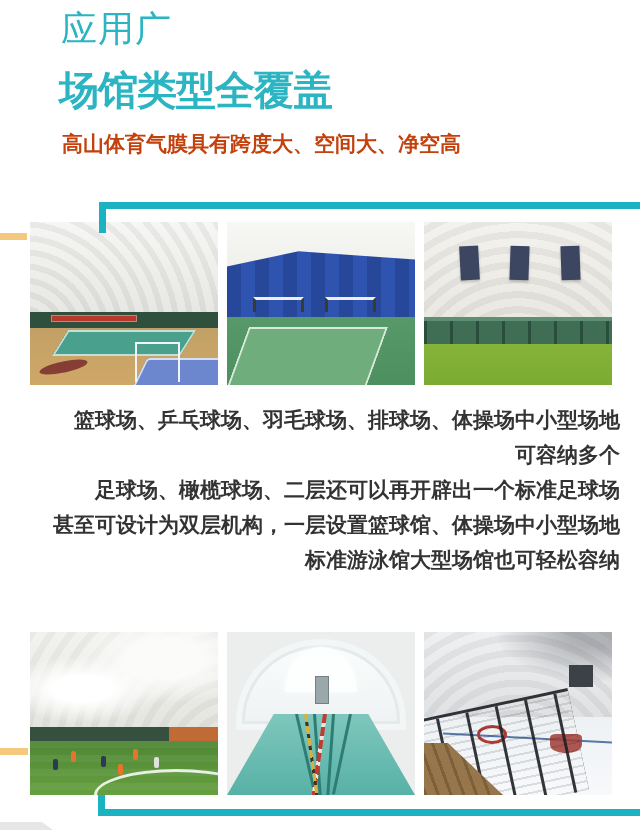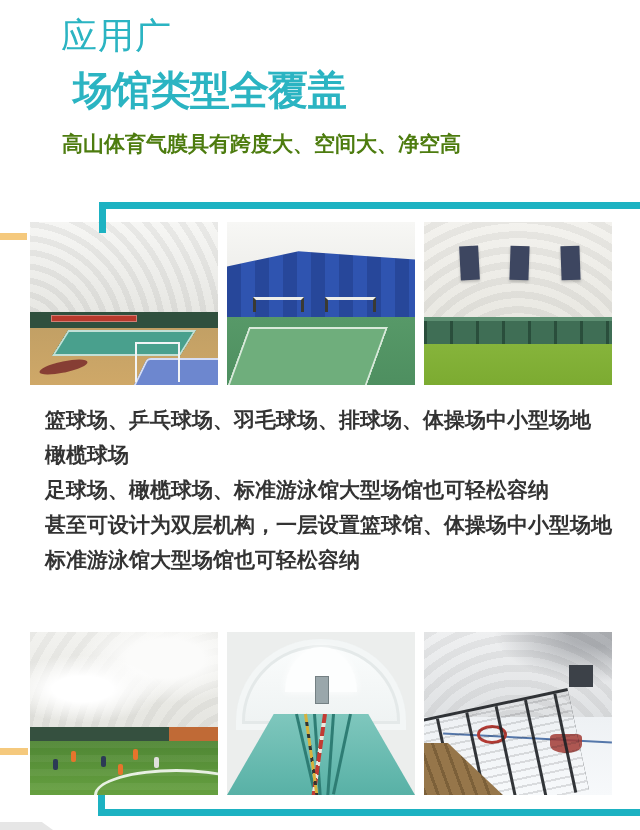--- a/index.html
+++ b/index.html
@@ -7,7 +7,7 @@
         font-family:"Liberation Sans","DejaVu Sans",sans-serif;color:#333;}
 
   
-  .subtitle{position:absolute;left:61px;top:12px;font-size:36px;font-weight:500;
+  .subtitle{position:absolute;left:61px;top:5px;font-size:36px;font-weight:500;
             color:#2bb4c2;letter-spacing:1px;white-space:nowrap;}
   .title{position:absolute;left:59px;top:63px;font-size:40px;font-weight:900;
          color:#2bb4c2;letter-spacing:-1px;white-space:nowrap;margin-left:14px;}

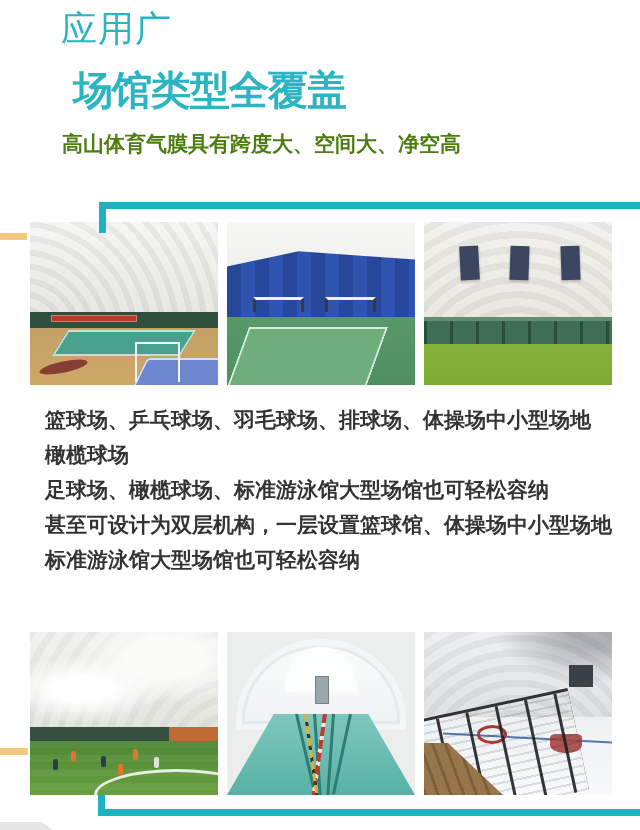--- a/index.html
+++ b/index.html
@@ -10,7 +10,7 @@
   .subtitle{position:absolute;left:61px;top:5px;font-size:36px;font-weight:500;
             color:#2bb4c2;letter-spacing:1px;white-space:nowrap;}
   .title{position:absolute;left:59px;top:63px;font-size:40px;font-weight:900;
-         color:#2bb4c2;letter-spacing:-1px;white-space:nowrap;margin-left:14px;}
+         color:#2bb4c2;letter-spacing:-1px;white-space:nowrap;}
   .intro{position:absolute;left:62px;top:129px;font-size:21px;line-height:29px;
          font-weight:600;color:#4d7c0f;}
 

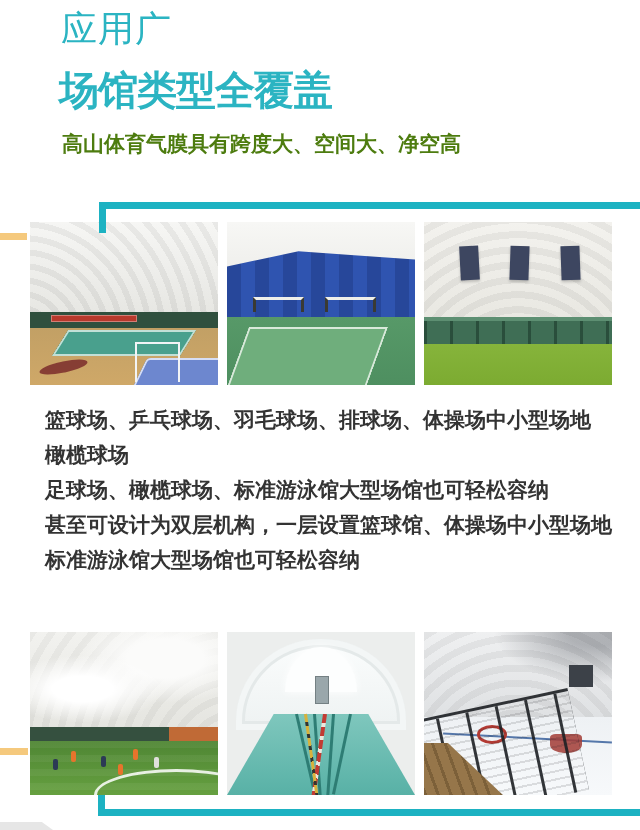--- a/index.html
+++ b/index.html
@@ -12,7 +12,7 @@
   .title{position:absolute;left:59px;top:63px;font-size:40px;font-weight:900;
          color:#2bb4c2;letter-spacing:-1px;white-space:nowrap;}
   .intro{position:absolute;left:62px;top:129px;font-size:21px;line-height:29px;
-         font-weight:600;color:#4d7c0f;}
+         font-weight:600;color:#c2410c;}
 
   
   .teal-bar{position:absolute;background:#1db2c2;z-index:5;}

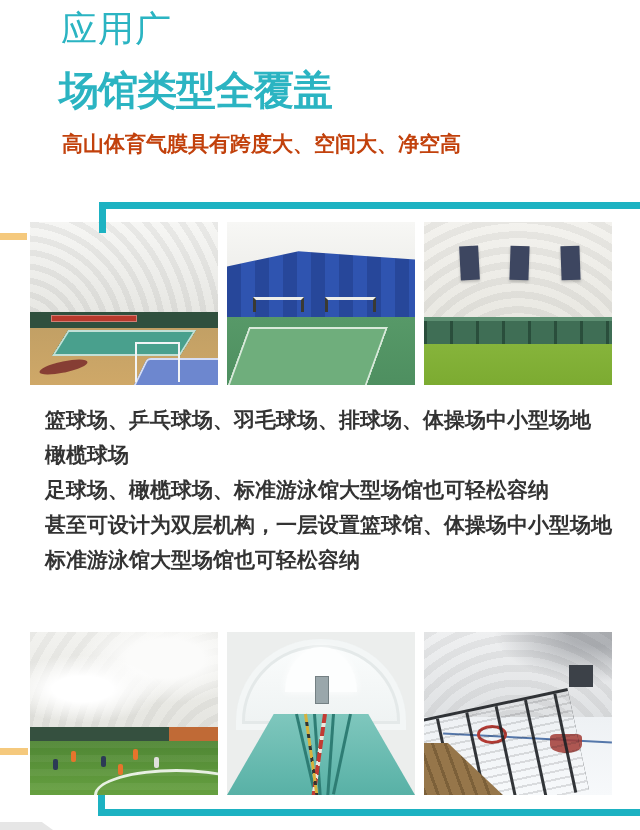--- a/index.html
+++ b/index.html
@@ -124,7 +124,7 @@
   
   .body-text{position:absolute;left:45px;top:402px;width:575px;font-size:21px;line-height:35px;
     font-weight:600;color:#333;}
-  .body-text div{white-space:nowrap;}
+  .body-text div{white-space:nowrap;text-align:right;}
 </style>
 </head>
 <body>

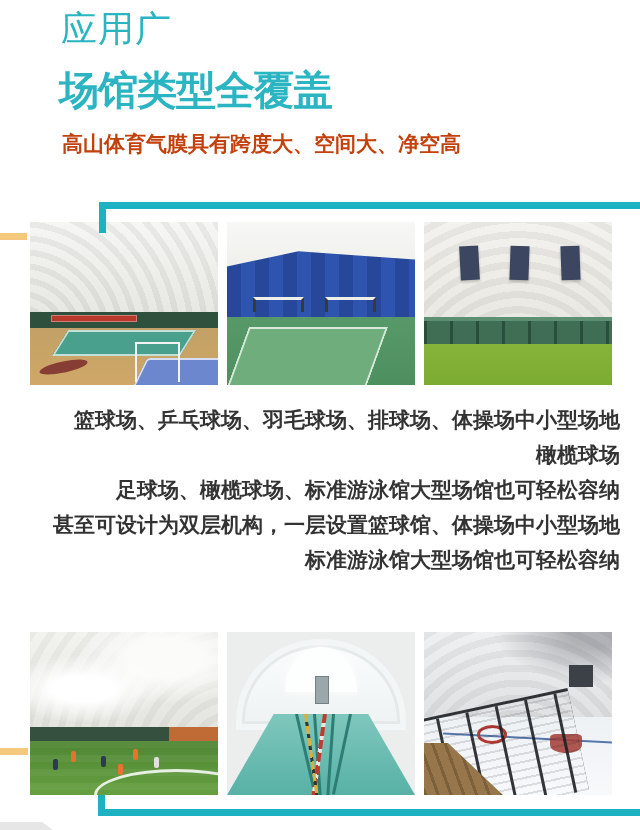--- a/index.html
+++ b/index.html
@@ -175,7 +175,7 @@
 
   <div class="body-text">
     <div>篮球场、乒乓球场、羽毛球场、排球场、体操场中小型场地</div>
-    <div>橄榄球场</div>
+    <div>可容纳多个</div>
     <div>足球场、橄榄球场、标准游泳馆大型场馆也可轻松容纳</div>
     <div>甚至可设计为双层机构，一层设置篮球馆、体操场中小型场地</div>
     <div>标准游泳馆大型场馆也可轻松容纳</div>

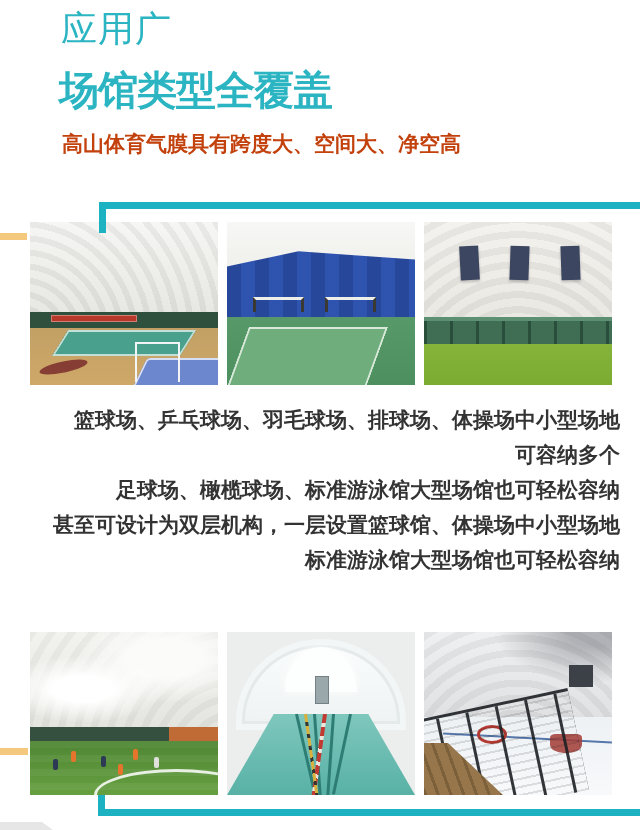--- a/index.html
+++ b/index.html
@@ -176,7 +176,7 @@
   <div class="body-text">
     <div>篮球场、乒乓球场、羽毛球场、排球场、体操场中小型场地</div>
     <div>可容纳多个</div>
-    <div>足球场、橄榄球场、标准游泳馆大型场馆也可轻松容纳</div>
+    <div>足球场、橄榄球场、二层还可以再开辟出一个标准足球场</div>
     <div>甚至可设计为双层机构，一层设置篮球馆、体操场中小型场地</div>
     <div>标准游泳馆大型场馆也可轻松容纳</div>
   </div>

